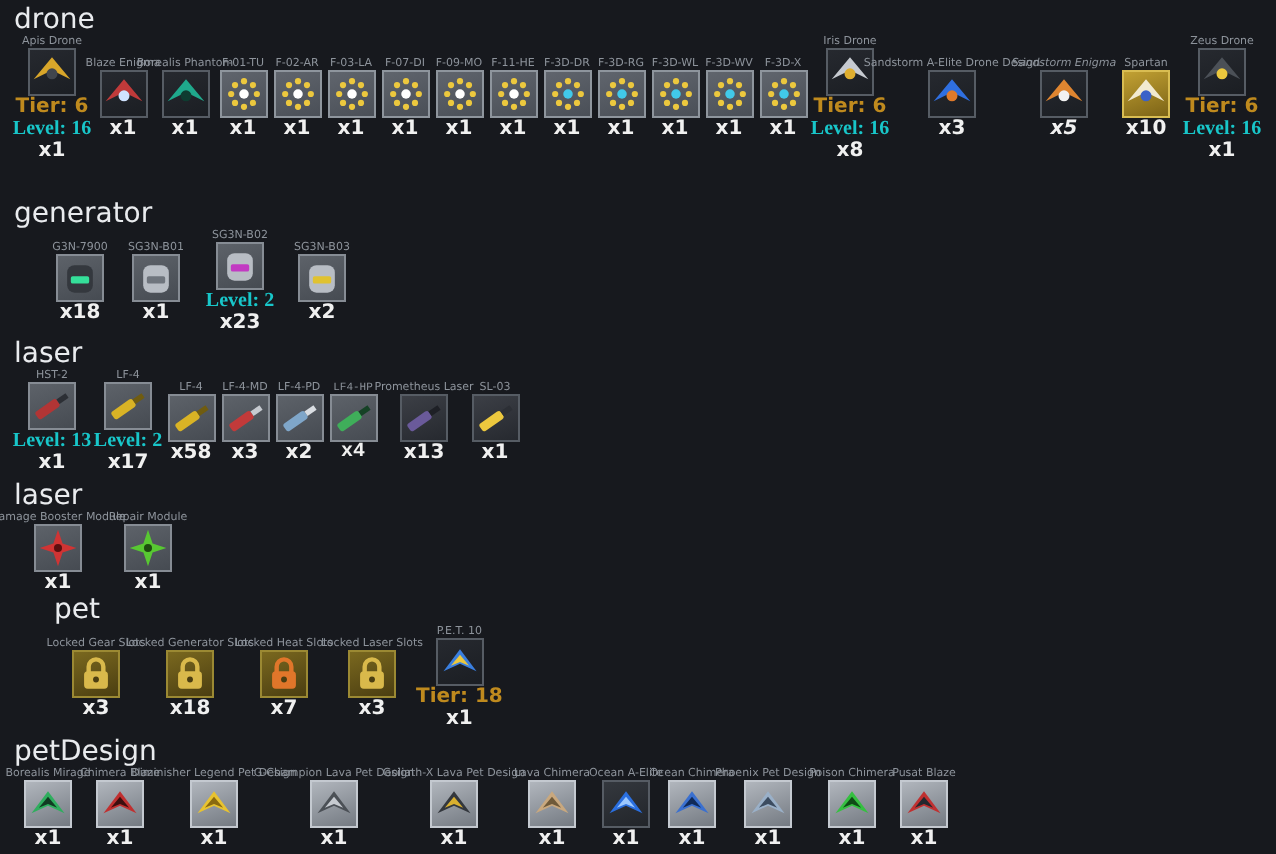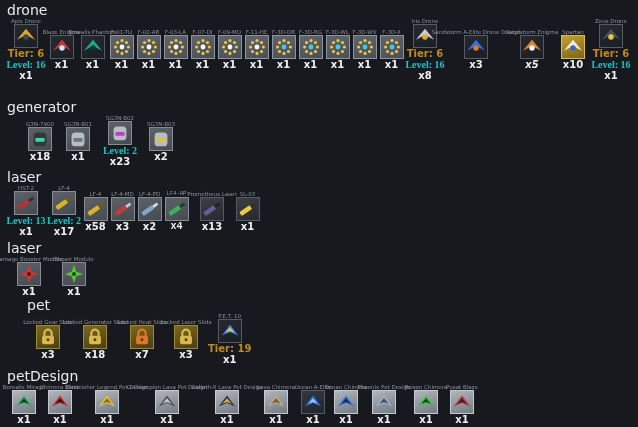--- a/index.html
+++ b/index.html
@@ -553,7 +553,7 @@
               <path d="M7 14 L12 8 L17 14 L12 12 Z" fill="#ecc83e"></path>
             </svg>
           </div>
-          <div class="line tier">Tier: 19</div>
+          <div class="line tier">Tier: 18</div>
           <div class="line count">x1</div>
         </div>
       </div>

